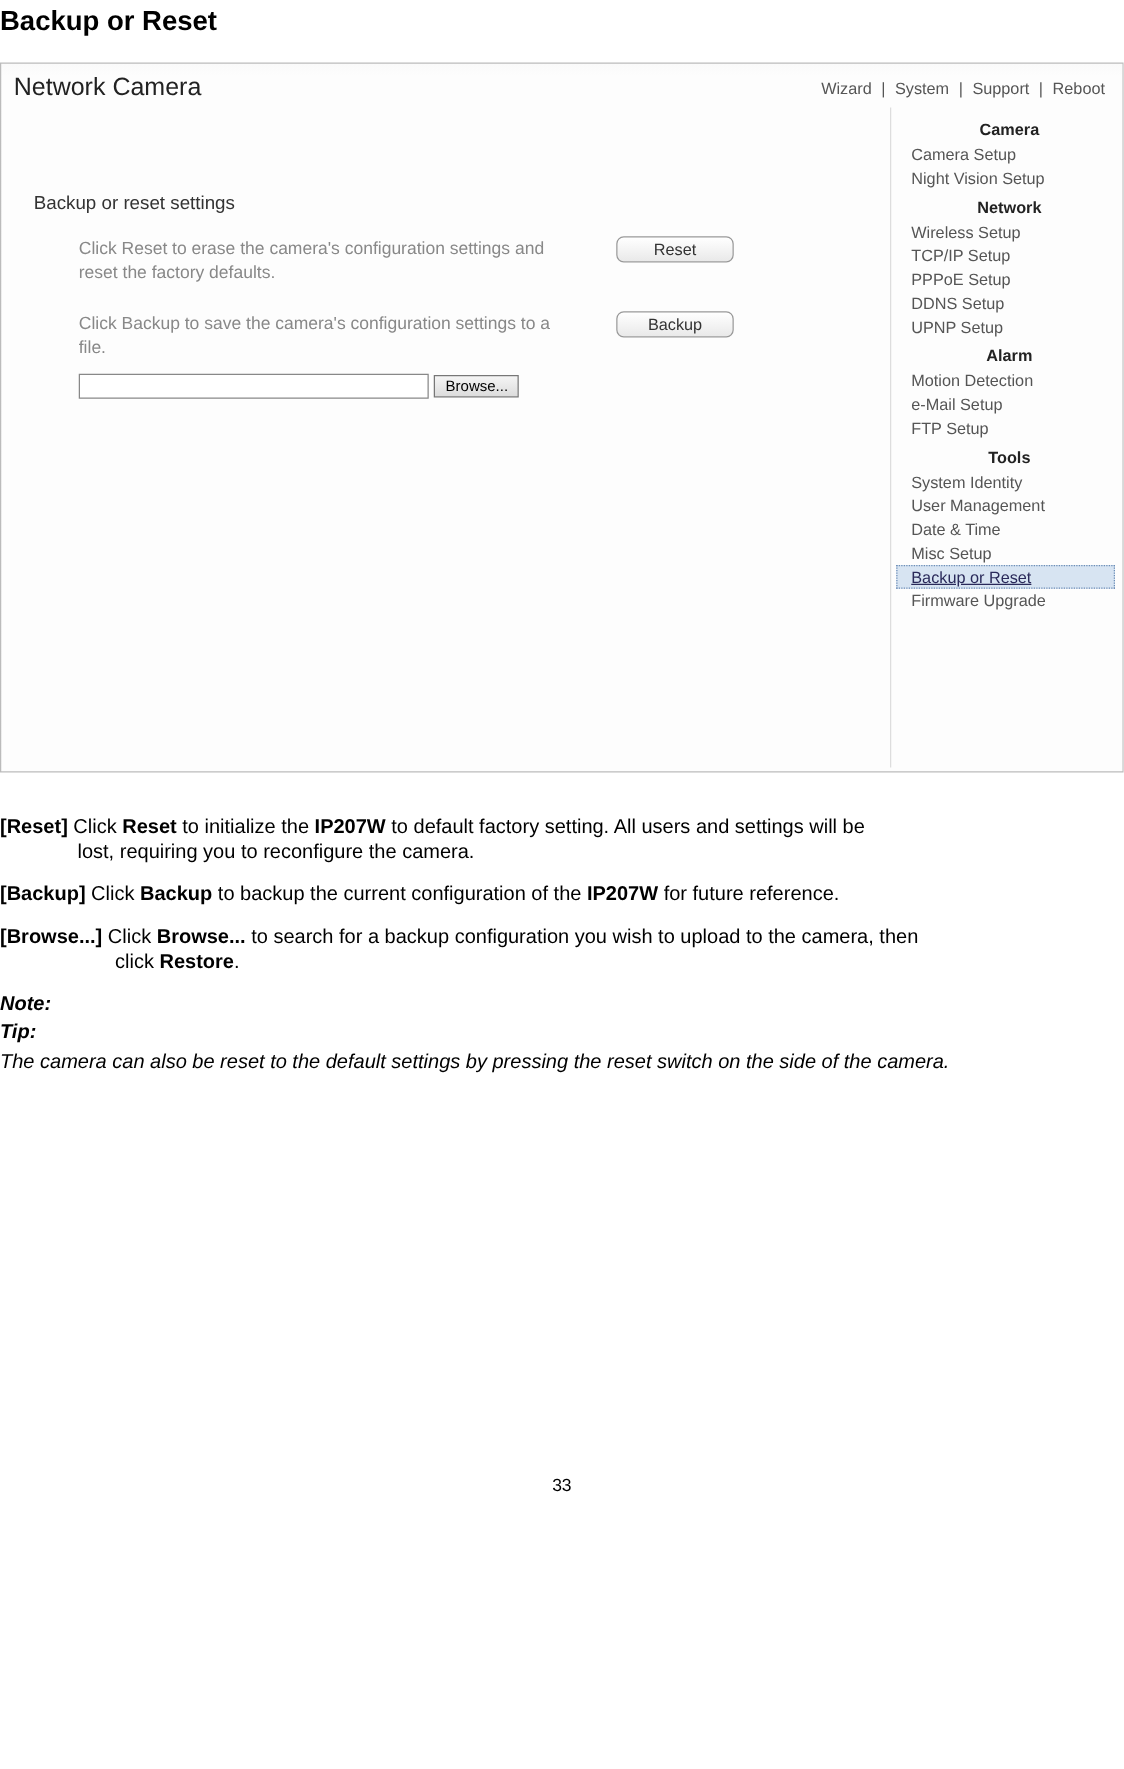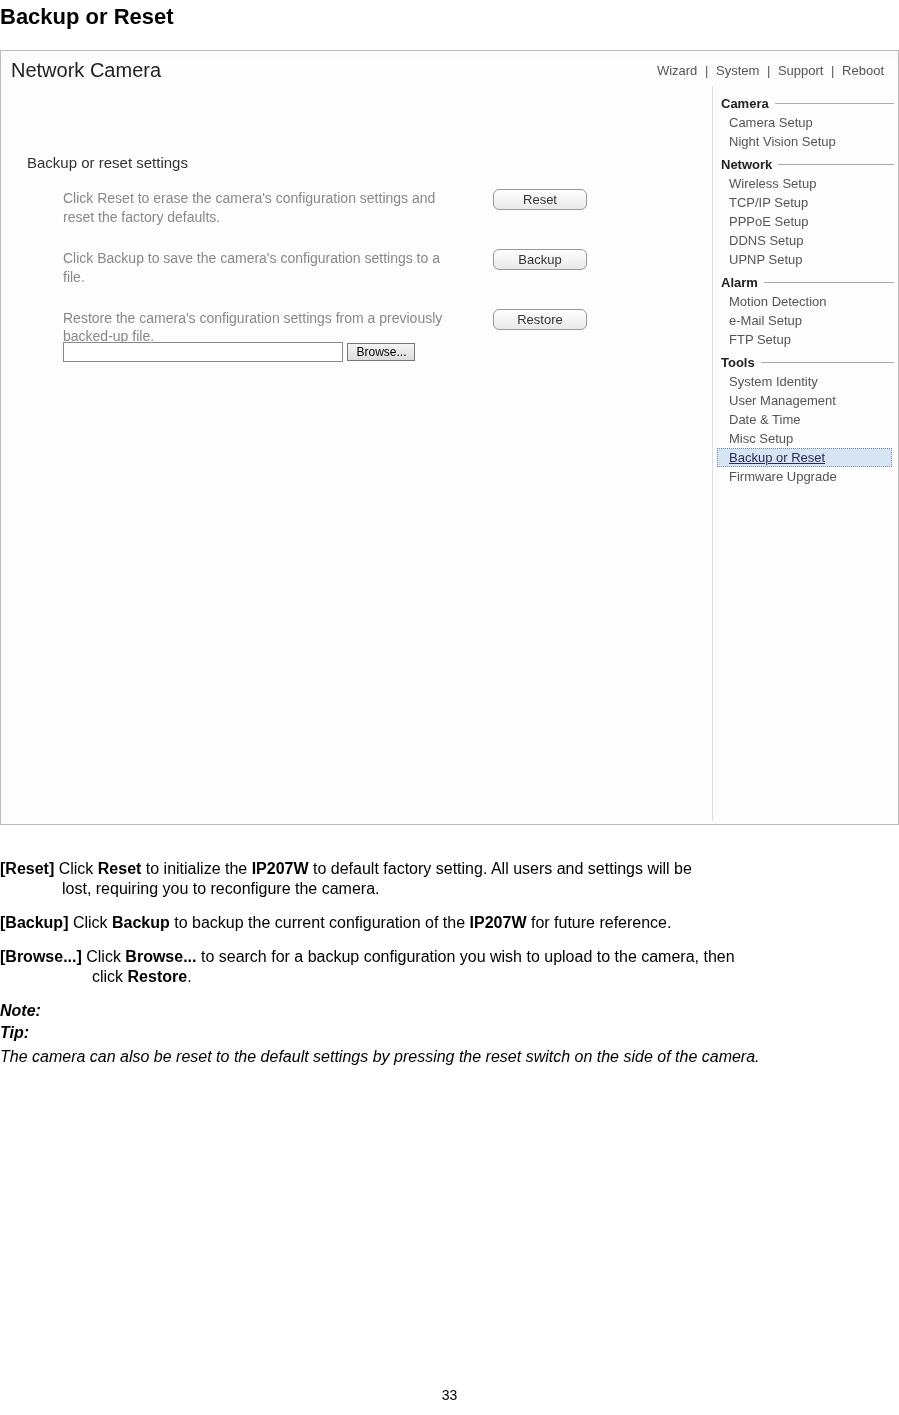--- a/index.html
+++ b/index.html
@@ -27,7 +27,7 @@
     background: linear-gradient(#fafafa,#fdfdfd 10px);
     box-sizing: border-box;
     padding: 0;
-    height: 775px;
+    height: 568px;
     position: relative;
   }
   .app-top {

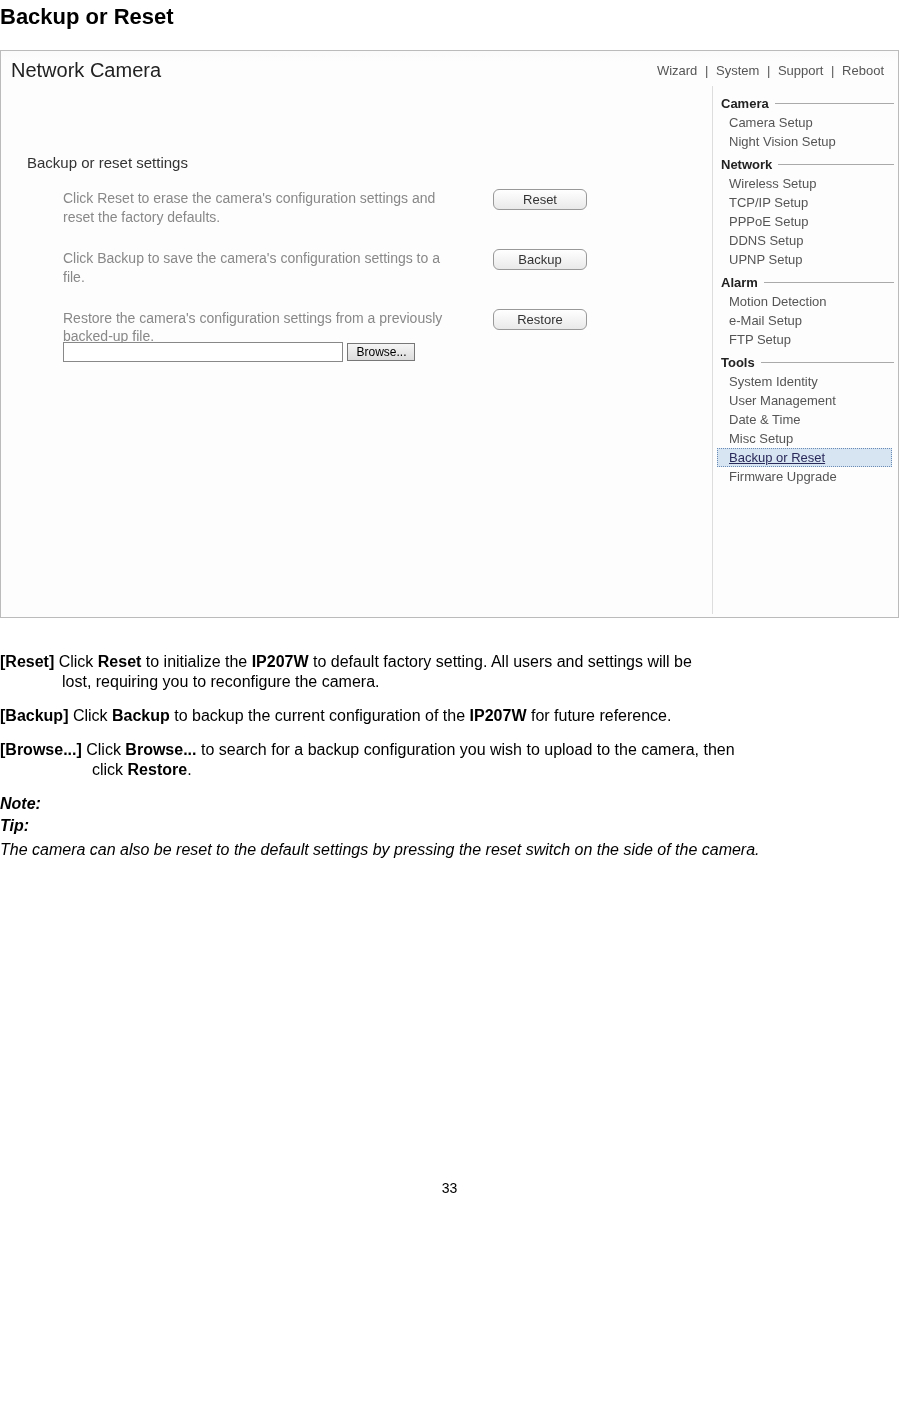--- a/index.html
+++ b/index.html
@@ -128,6 +128,7 @@
     padding: 2px 4px;
     display: flex;
     align-items: center;
+    flex-direction: column;
   }
   .nav-header .line {
     flex: 1;

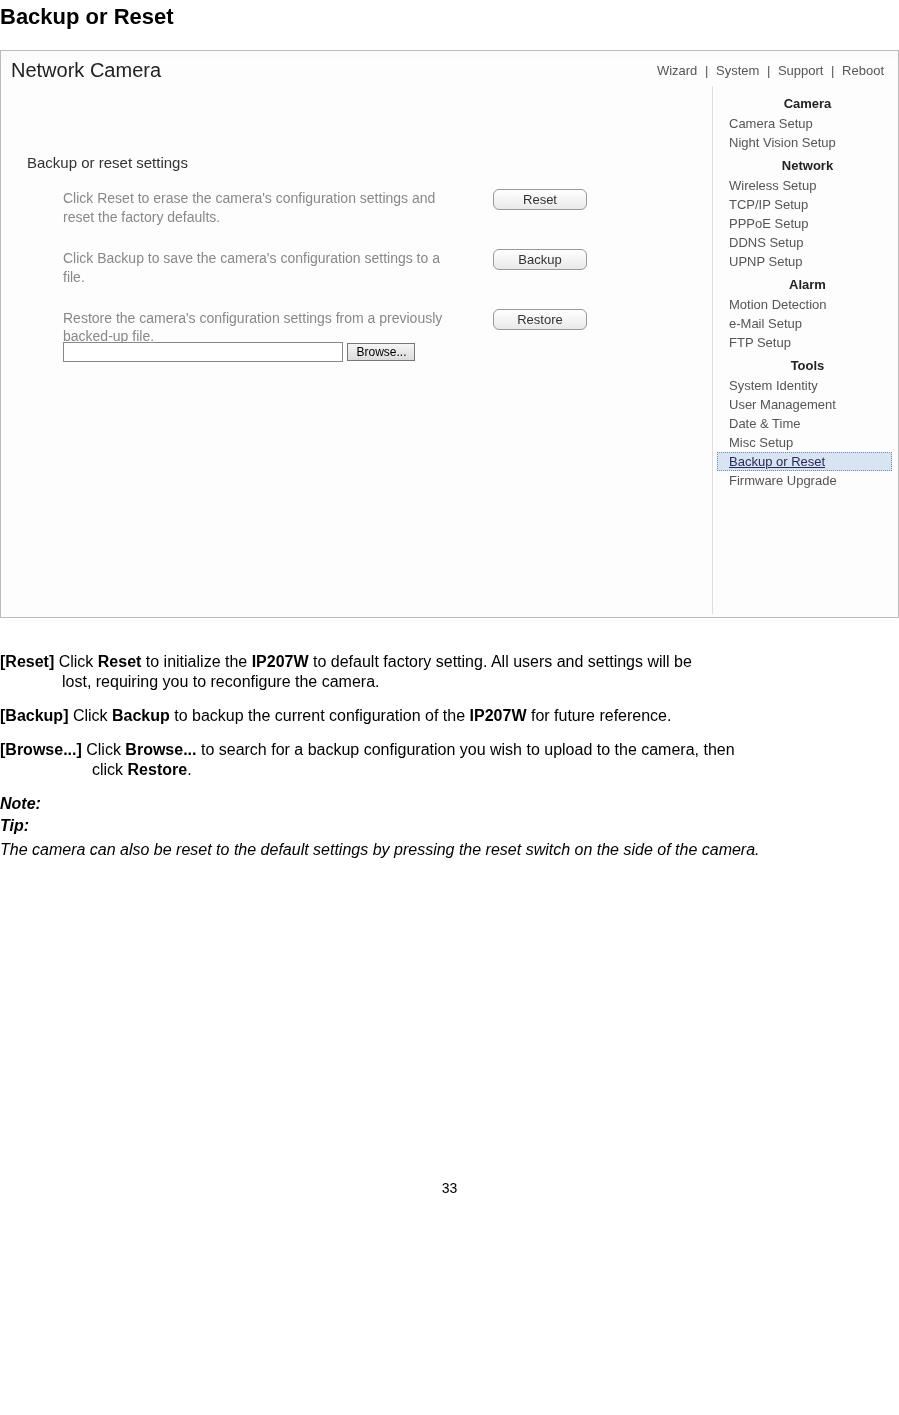--- a/index.html
+++ b/index.html
@@ -195,10 +195,6 @@
           <div class="btncell"><span class="gui-btn">Backup</span></div>
         </div>
 
-        <div class="row" style="margin-bottom:6px;">
-          <div class="desc">Restore the camera's configuration settings from a previously backed-up file.</div>
-          <div class="btncell"><span class="gui-btn">Restore</span></div>
-        </div>
 
         <div class="file-row">
           <input class="file-input" type="text" value="" style="">

